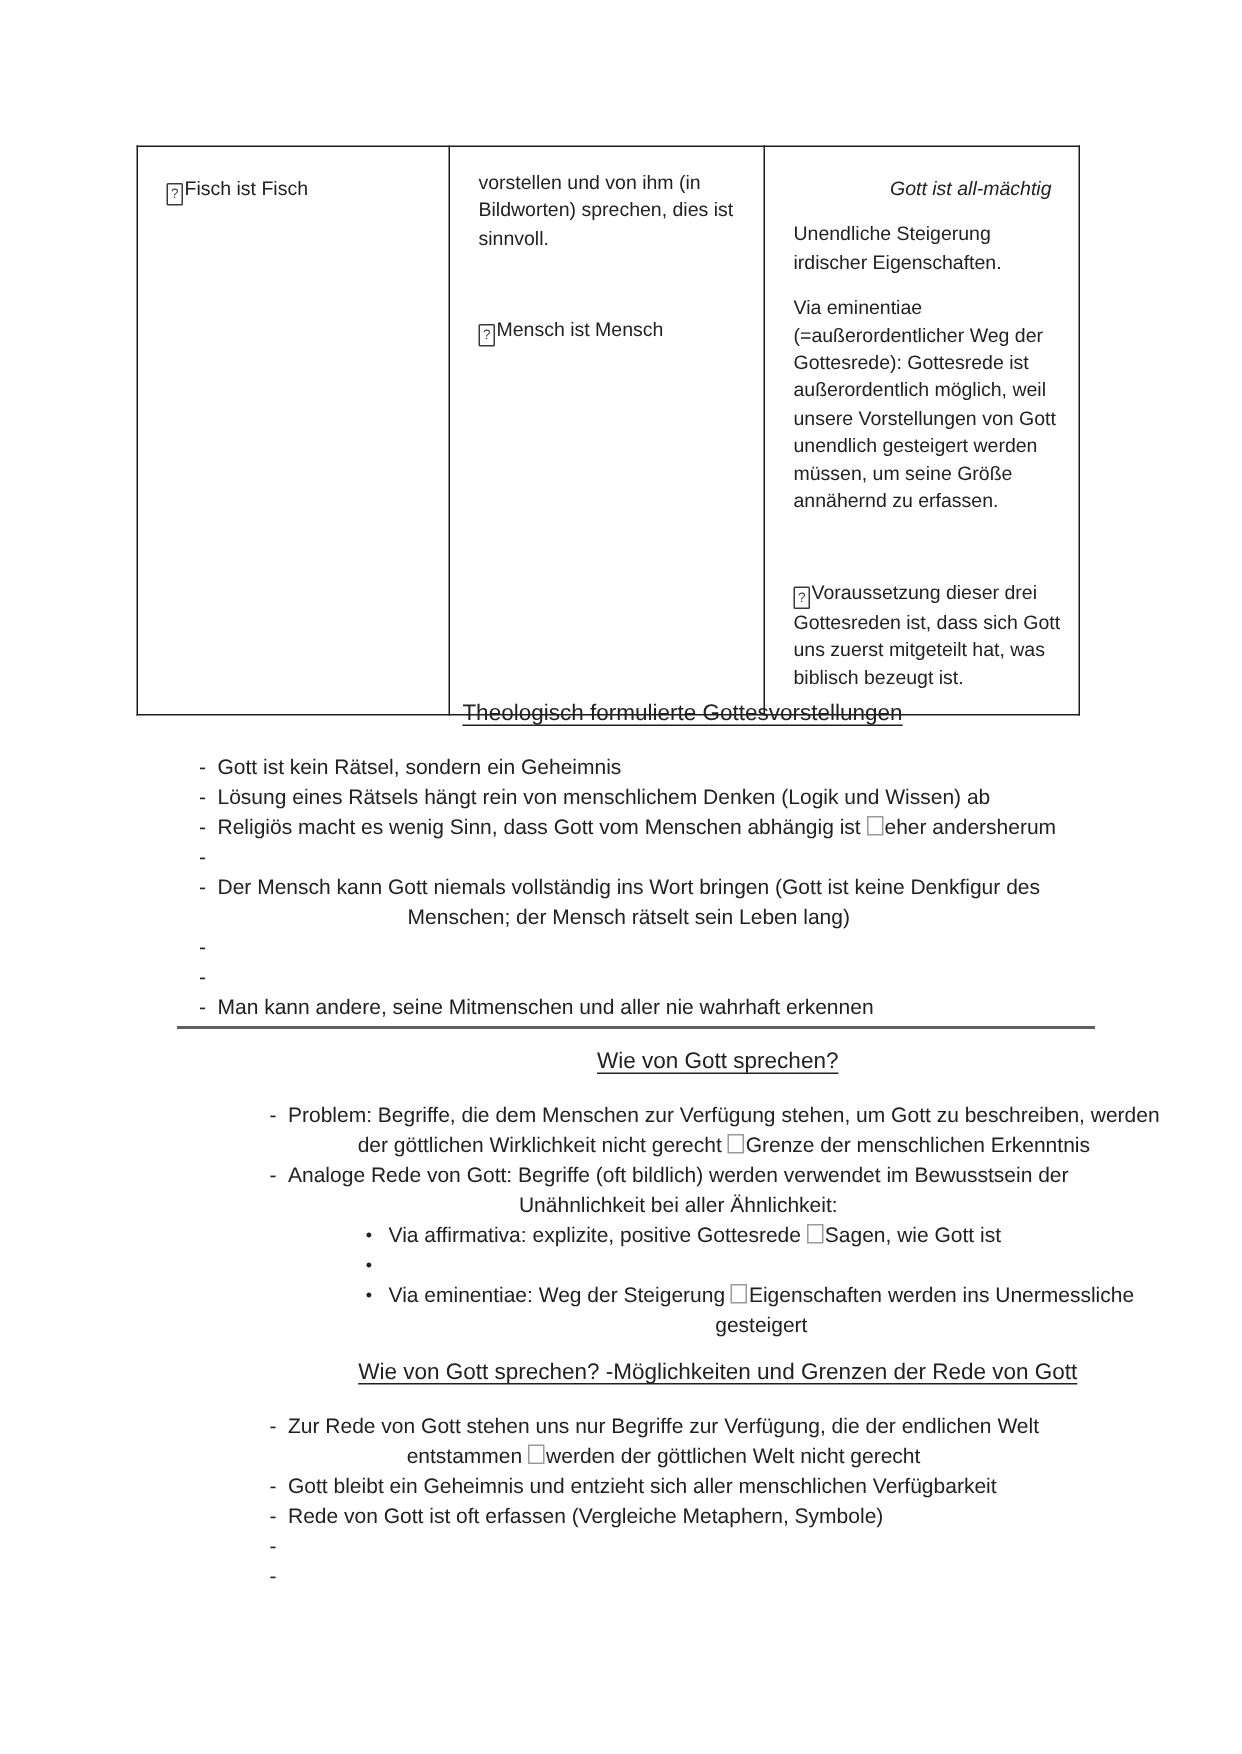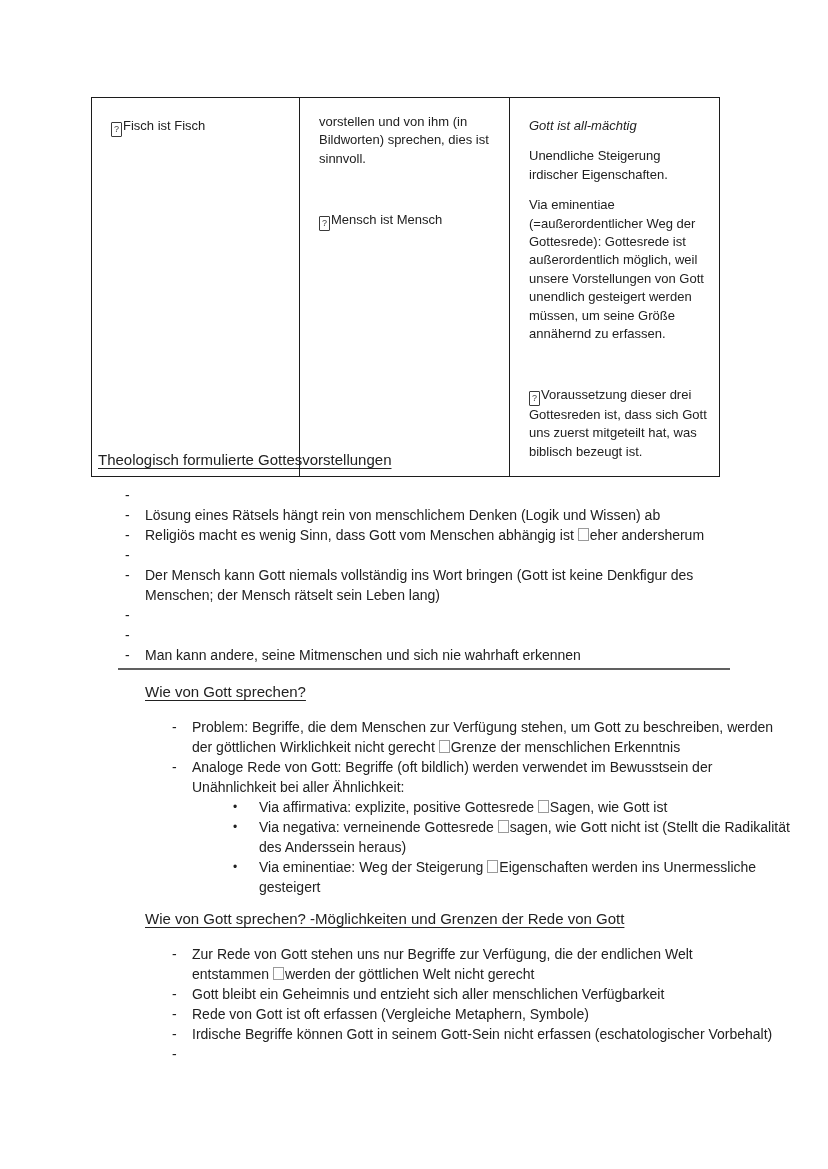--- a/index.html
+++ b/index.html
@@ -13,7 +13,7 @@
   td.c1{width:208px;} td.c2{width:210px;} td.c3{width:210px;}
   .para{margin:12px;min-height:18.4px;}
   .c1 .para:first-child{margin-top:16px;}
-  .c3 .para:first-child{margin-top:16px;}
+  .c3 .para:first-child{margin-top:16px;text-align:right;}
   .it{font-style:italic;}
 
   

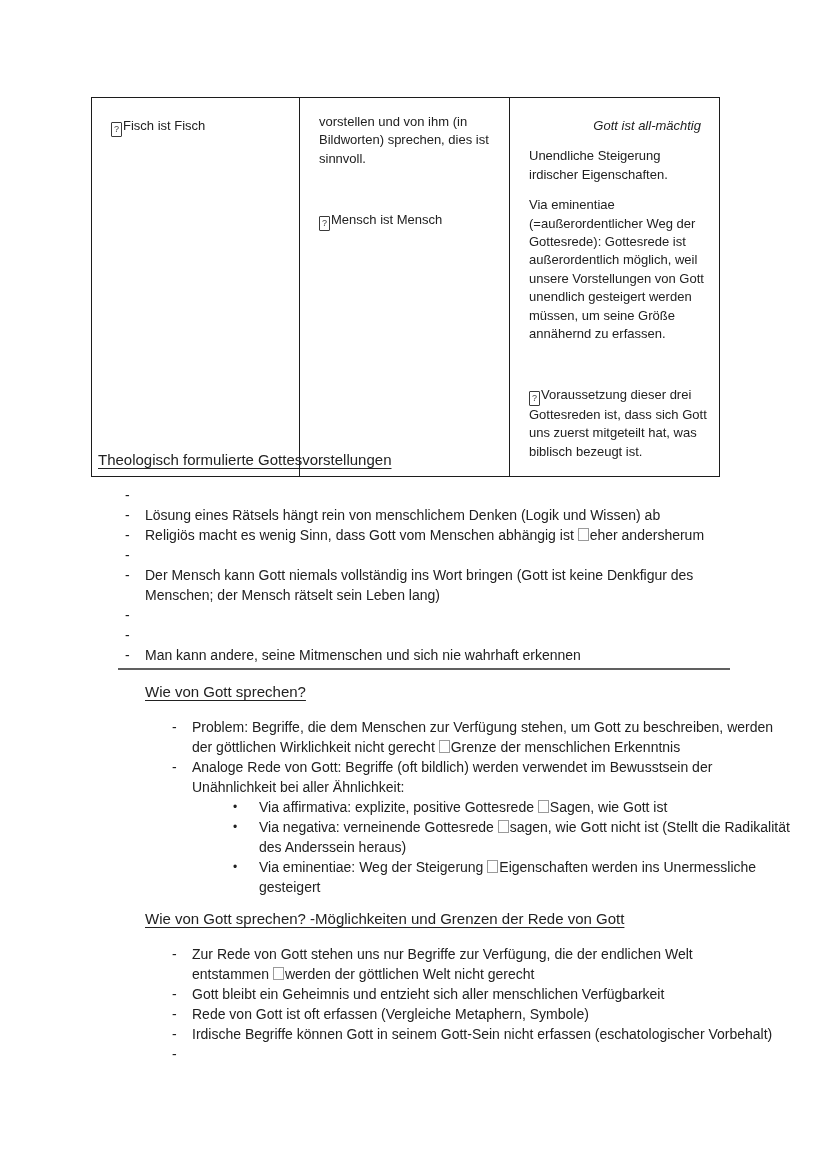--- a/index.html
+++ b/index.html
@@ -23,7 +23,7 @@
            vertical-align:-1px;margin:0 1px 0 0;}
 
   
-  .content{position:absolute;left:98px;top:450px;width:714px;}
+  .content{position:absolute;left:98px;top:466px;width:714px;text-align:center;}
   .heading{font-size:15px;font-weight:400;line-height:19px;margin:0;
            text-decoration:underline;text-underline-offset:2.5px;white-space:nowrap;}
   .list{margin-top:16px;font-size:14px;line-height:20px;}

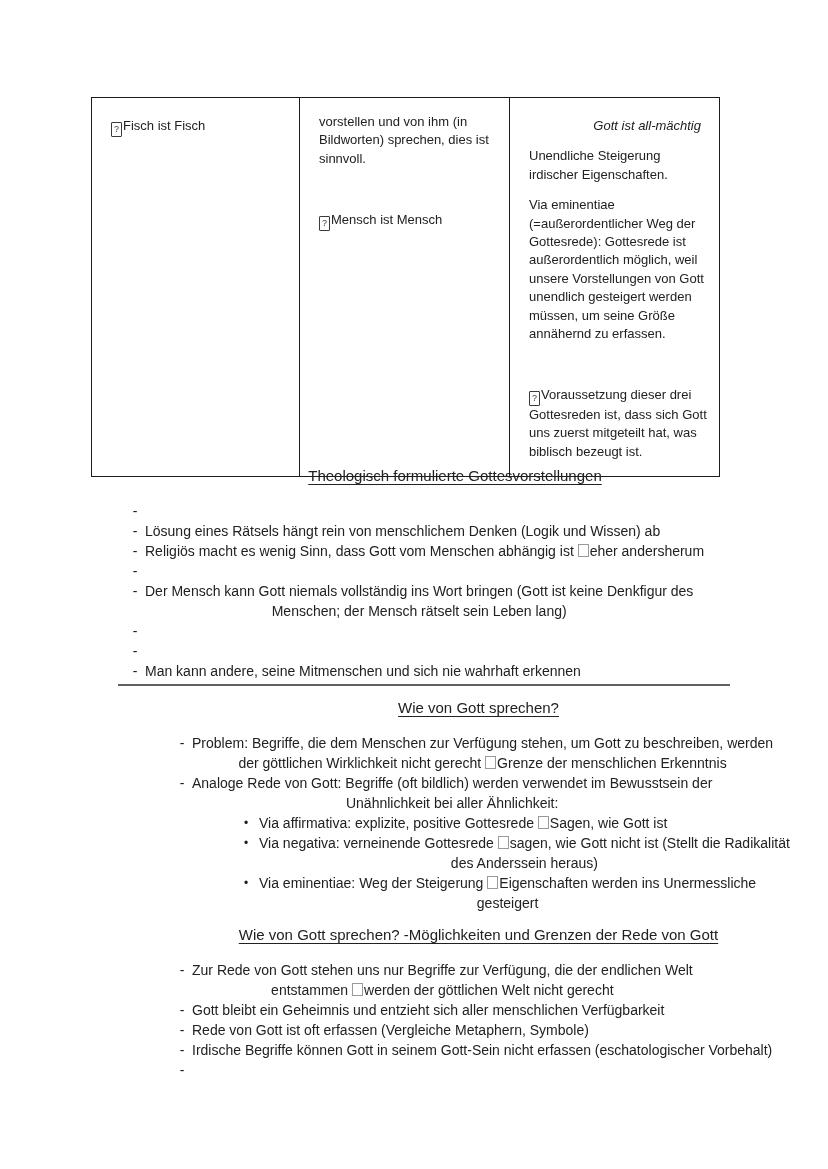--- a/index.html
+++ b/index.html
@@ -69,6 +69,7 @@
       <div class="list">
           <div class="item l1">
             <span class="bullet">-</span>
+            <div class="txt">Gott ist kein Rätsel, sondern ein Geheimnis</div>
           </div>
           <div class="item l1">
             <span class="bullet">-</span>

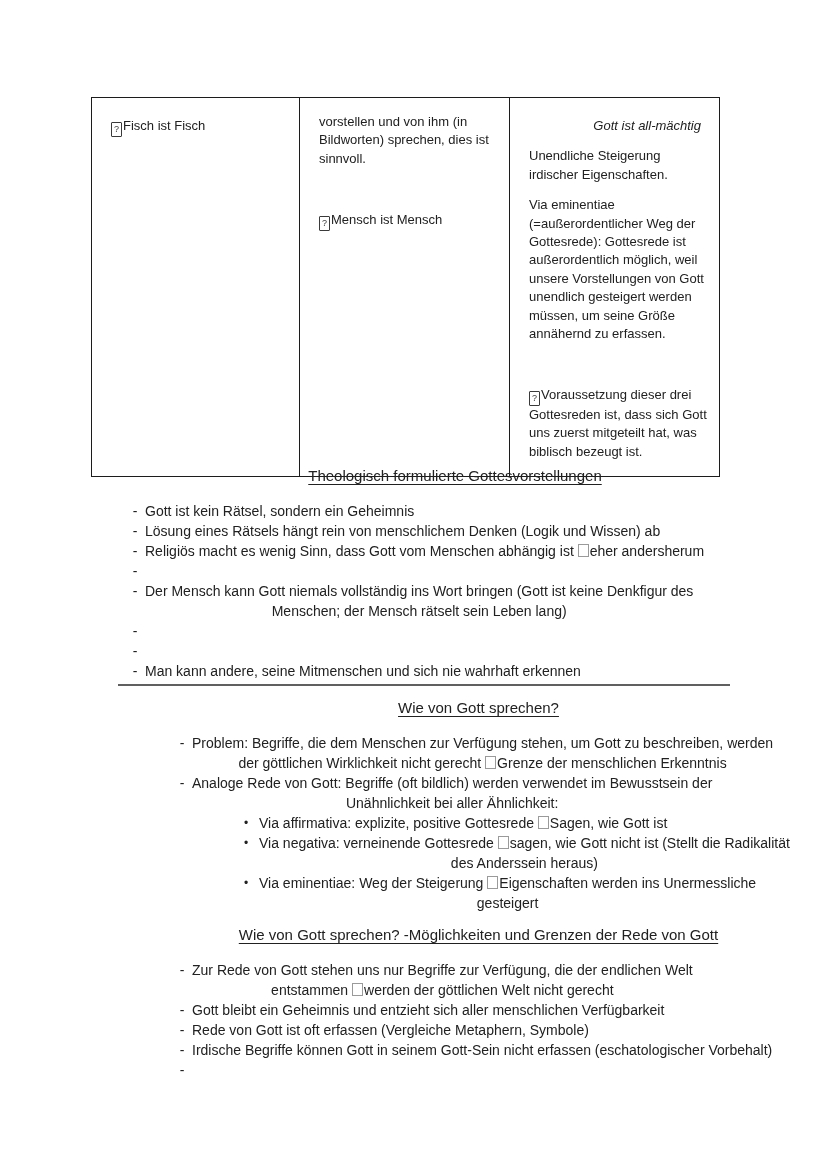--- a/index.html
+++ b/index.html
@@ -94,7 +94,7 @@
           </div>
           <div class="item l1">
             <span class="bullet">-</span>
-            <div class="txt">Man kann andere, seine Mitmenschen und sich nie wahrhaft erkennen</div>
+            <div class="txt">Man kann andere, seine Mitmenschen und aller nie wahrhaft erkennen</div>
           </div>
         </div>
       <div class="rule"></div>

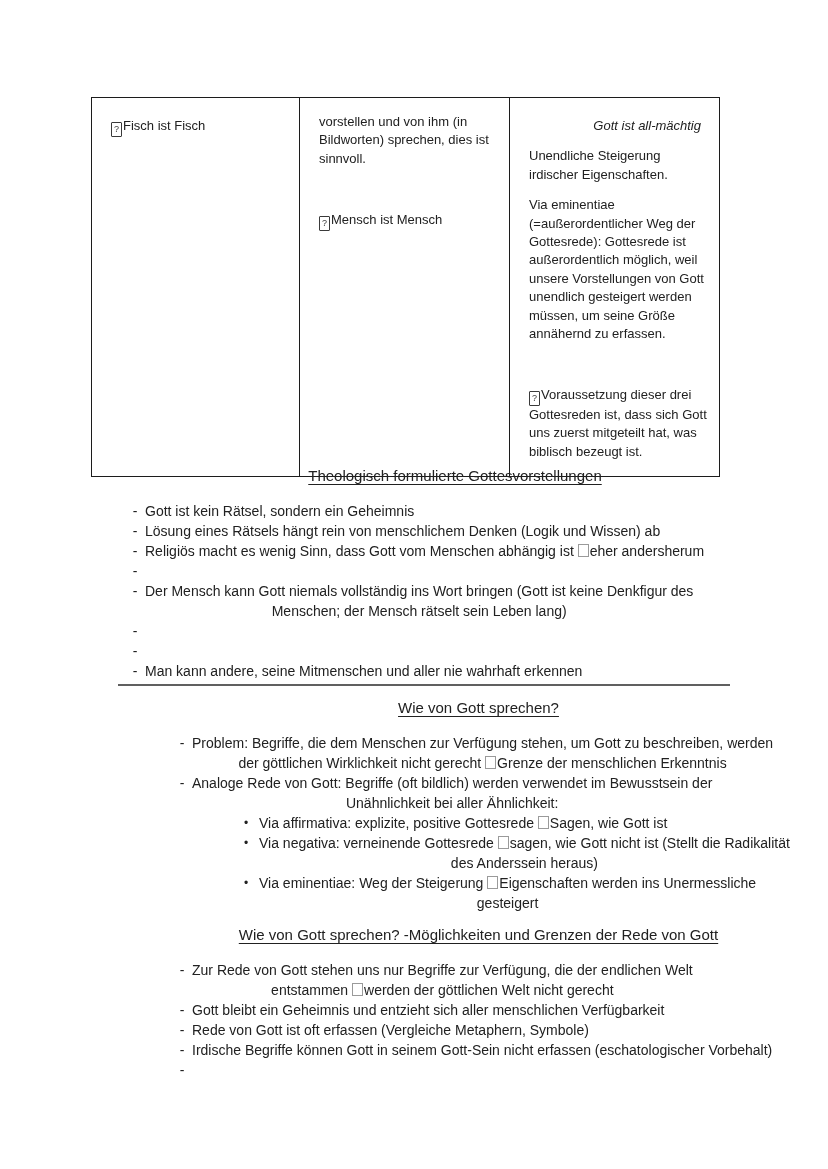--- a/index.html
+++ b/index.html
@@ -117,7 +117,6 @@
           </div>
           <div class="item l2">
             <span class="bullet">•</span>
-            <div class="txt">Via negativa: verneinende Gottesrede <span class="tofu-sq"></span>sagen, wie Gott nicht ist (Stellt die Radikalität<br>des Anderssein heraus)</div>
           </div>
           <div class="item l2">
             <span class="bullet">•</span>

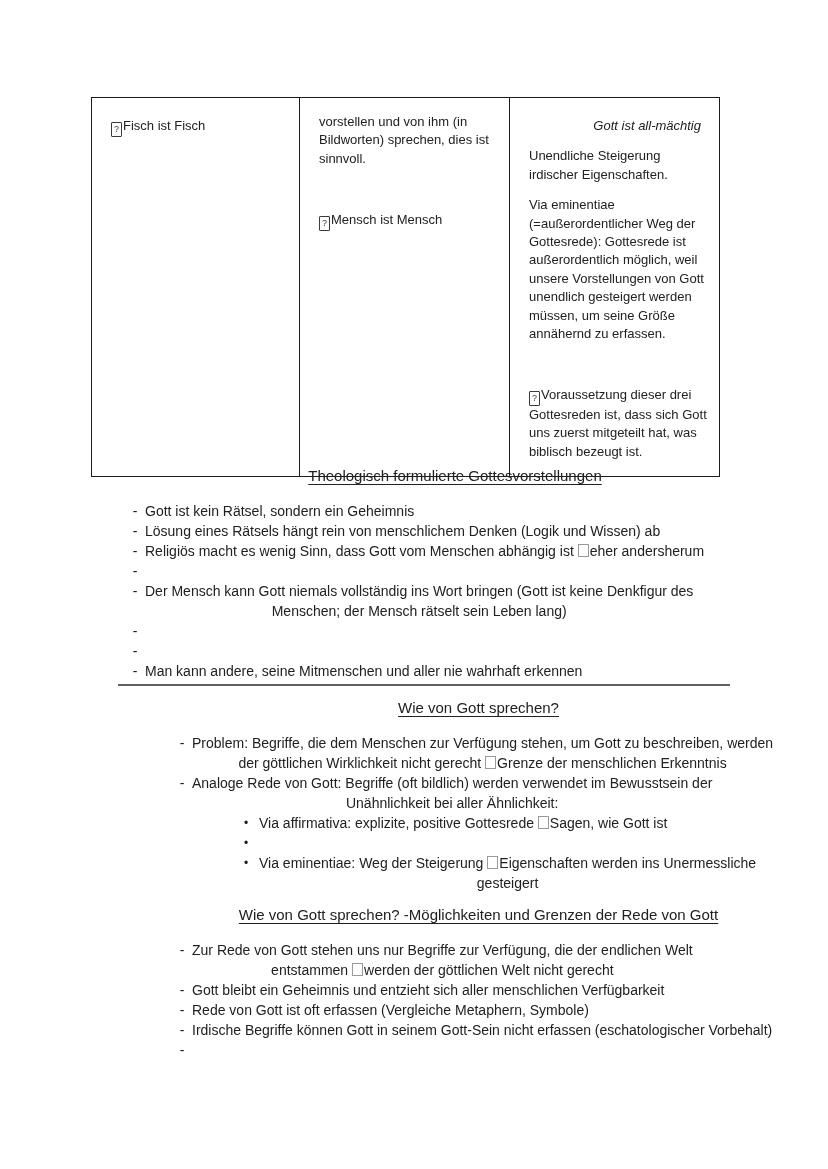--- a/index.html
+++ b/index.html
@@ -142,7 +142,6 @@
           </div>
           <div class="item l1">
             <span class="bullet">-</span>
-            <div class="txt">Irdische Begriffe können Gott in seinem Gott-Sein nicht erfassen (eschatologischer Vorbehalt)</div>
           </div>
           <div class="item l1">
             <span class="bullet">-</span>

